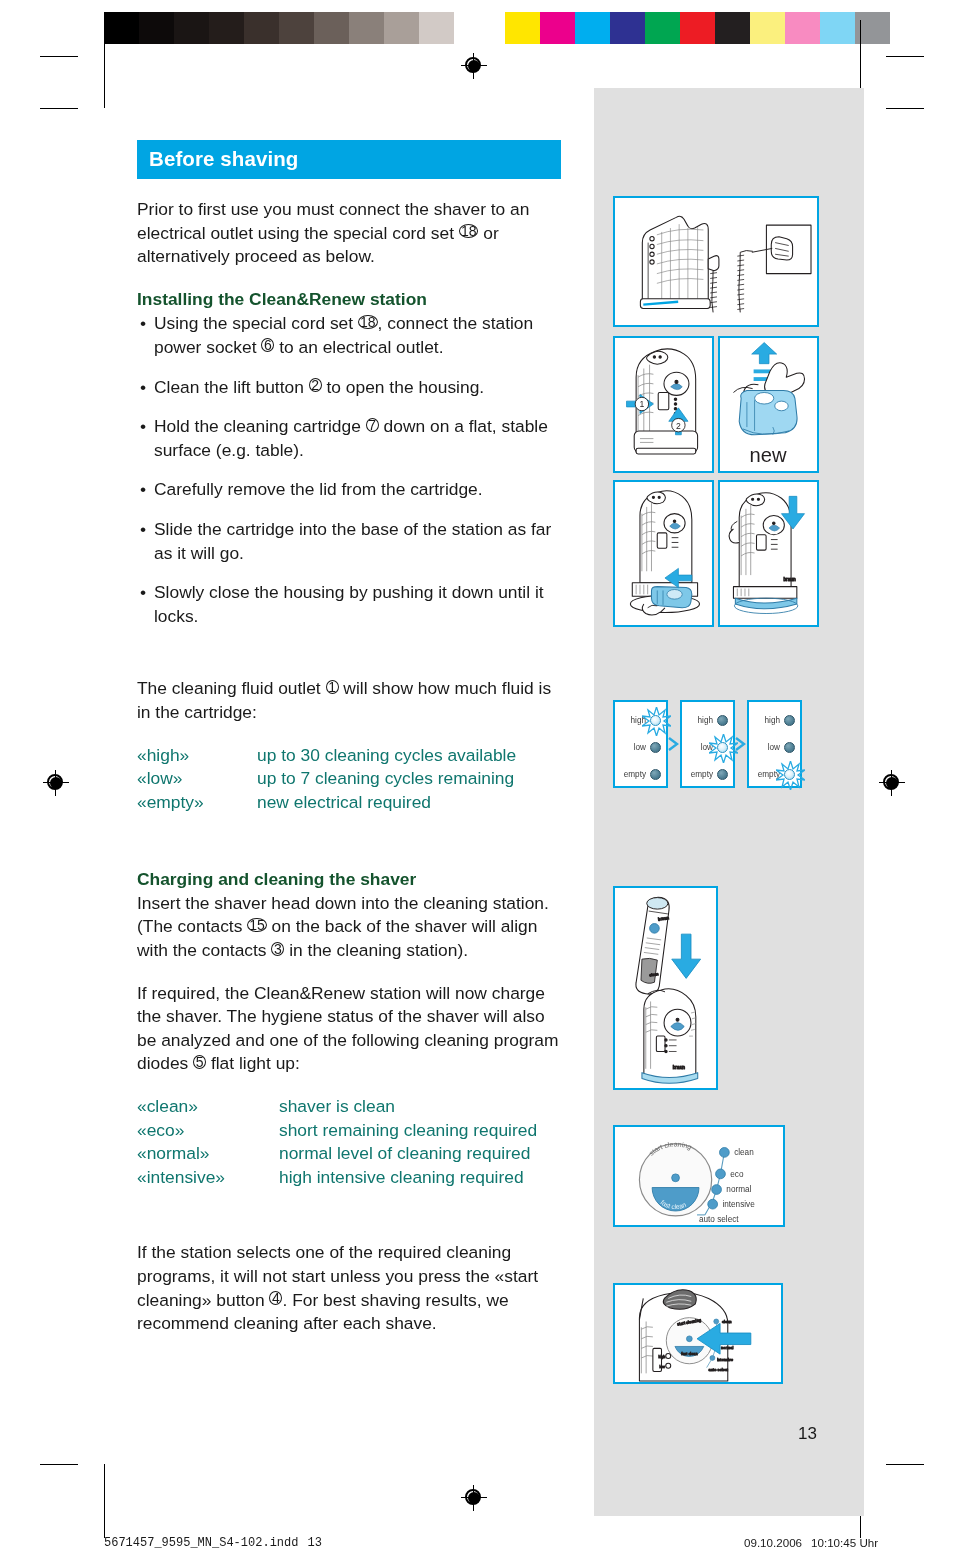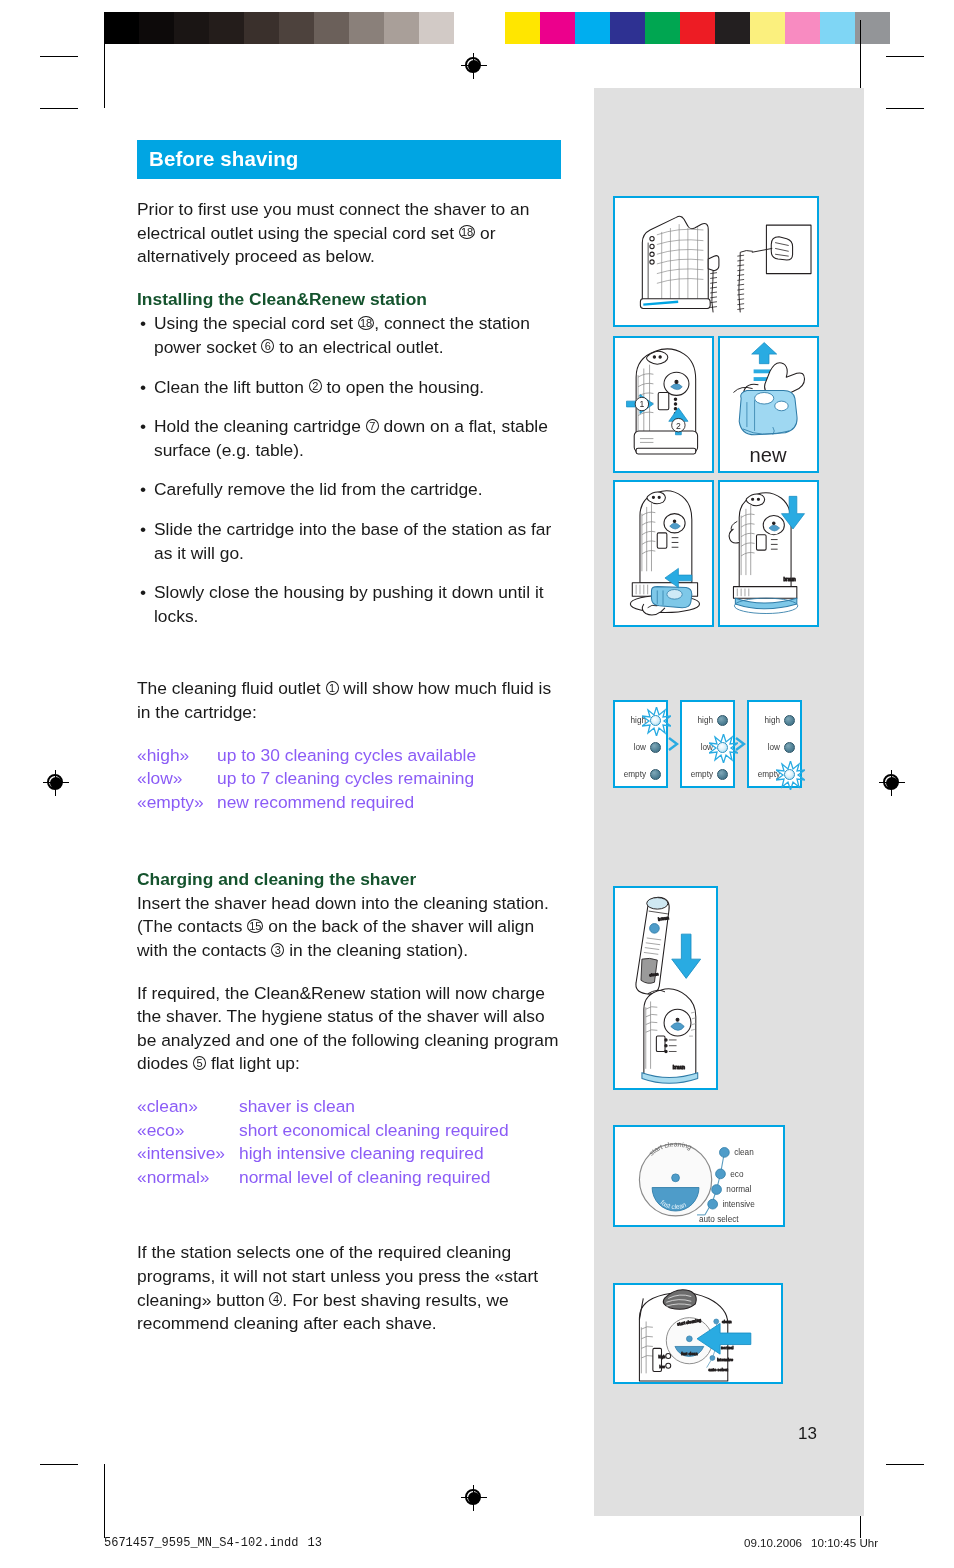--- a/index.html
+++ b/index.html
@@ -78,7 +78,7 @@
   
   .ref {
     display: inline-block; border: 1.1px solid #1a1a1a; border-radius: 50%;
-    font-size: 11px; line-height: 12.8px; min-width: 13px; height: 14px;
+    font-size: 14px; line-height: 12.8px; min-width: 13px; height: 14px;
     text-align: center; vertical-align: 2.5px; padding: 0 1px;
     font-family: "Liberation Sans", sans-serif; box-sizing: border-box;
   }

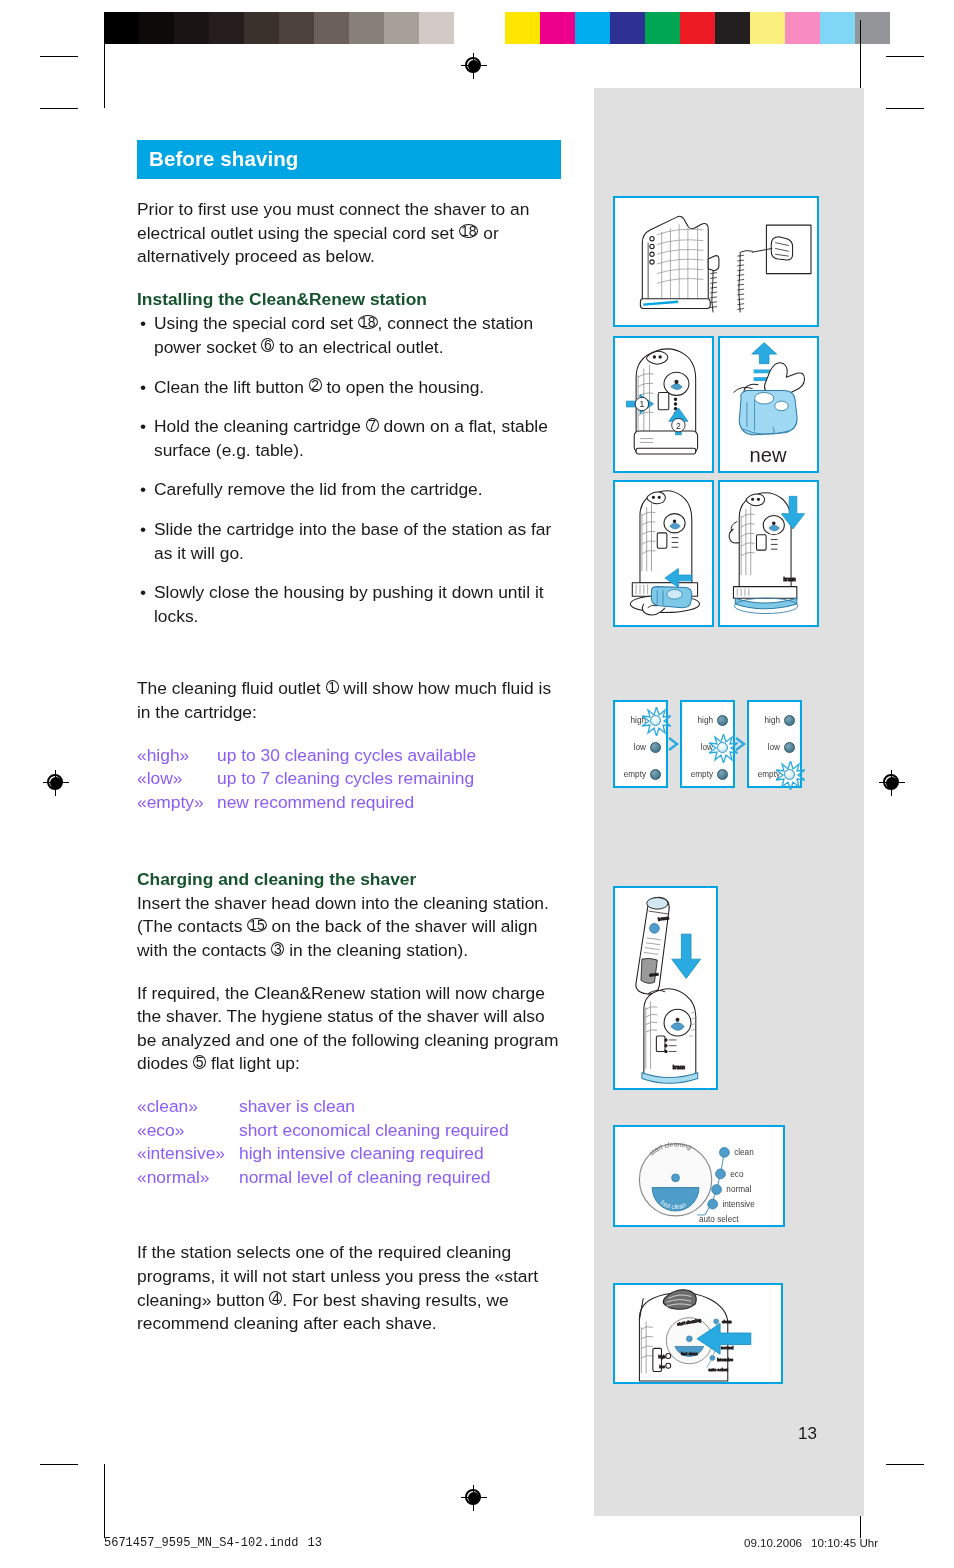--- a/index.html
+++ b/index.html
@@ -67,7 +67,7 @@
   .bullet .bdot { position: absolute; left: 3px; top: 0; }
 
   .deflist { margin-top: 19px; }
-  .defrow { font-size: 17.4px; line-height: 23.6px; color: #8b5cf6; display: flex; }
+  .defrow { font-size: 17.4px; line-height: 23.6px; color: #0f766e; display: flex; gap: 40px; }
   .defterm { width: 80px; flex: none; }
   .defterm.wide { width: 102px; }
   .defdesc { flex: 1; }

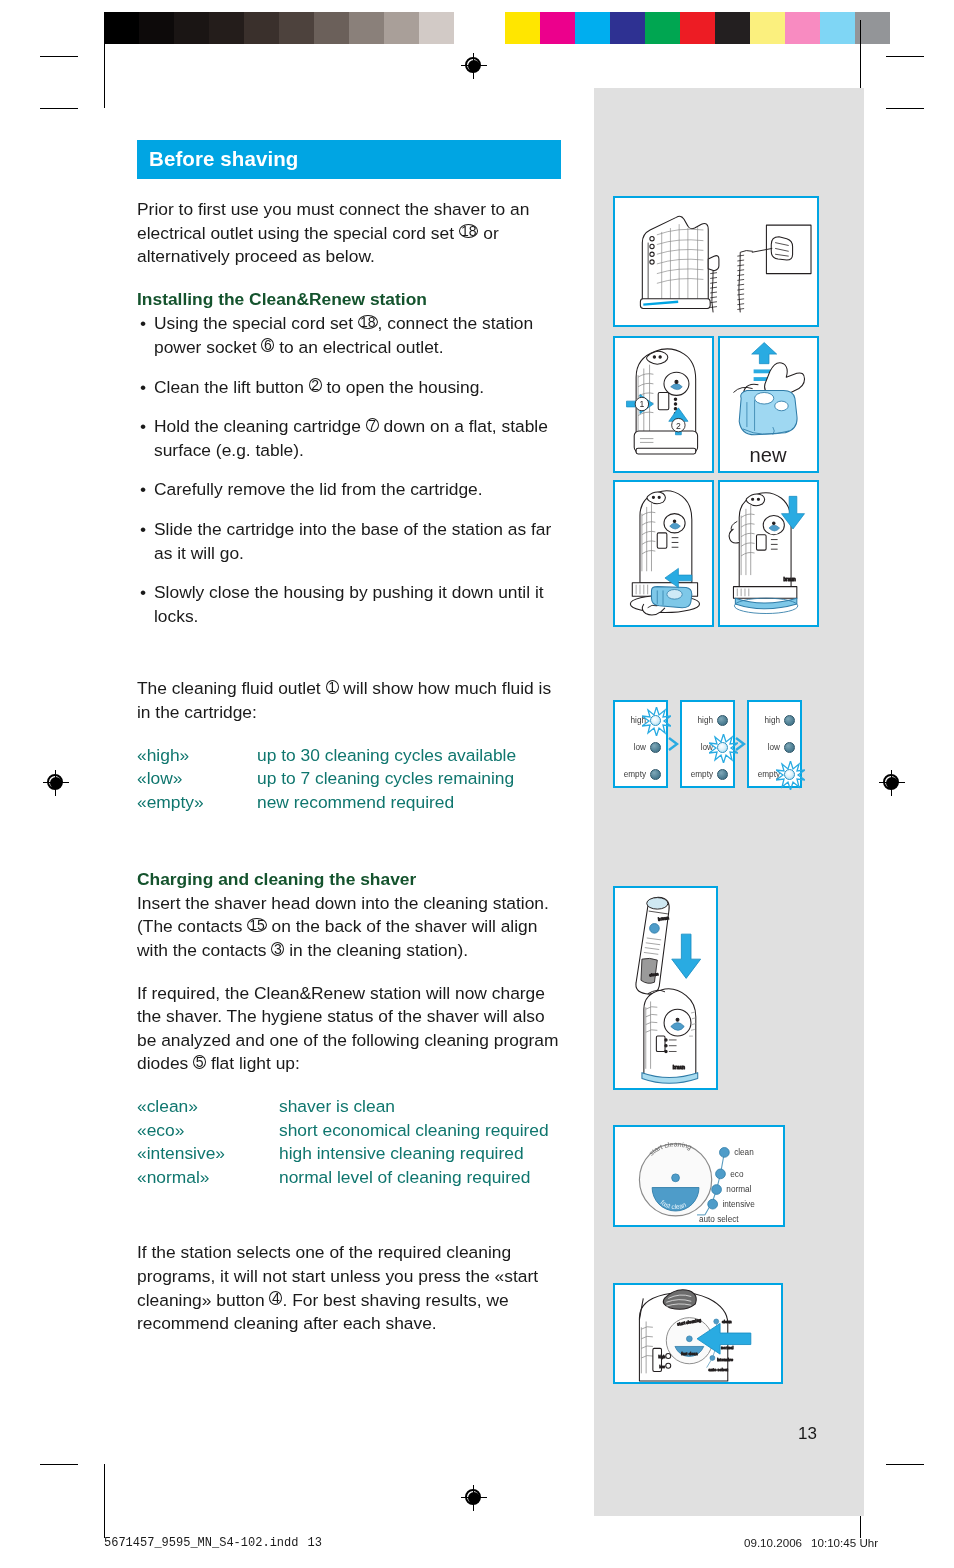--- a/index.html
+++ b/index.html
@@ -250,7 +250,7 @@
     </div>
     <div class="defrow">
       <span class="defterm">«empty»</span>
-      <span class="defdesc">new recommend required</span>
+      <span class="defdesc">new electrical required</span>
     </div>
   </div>
 

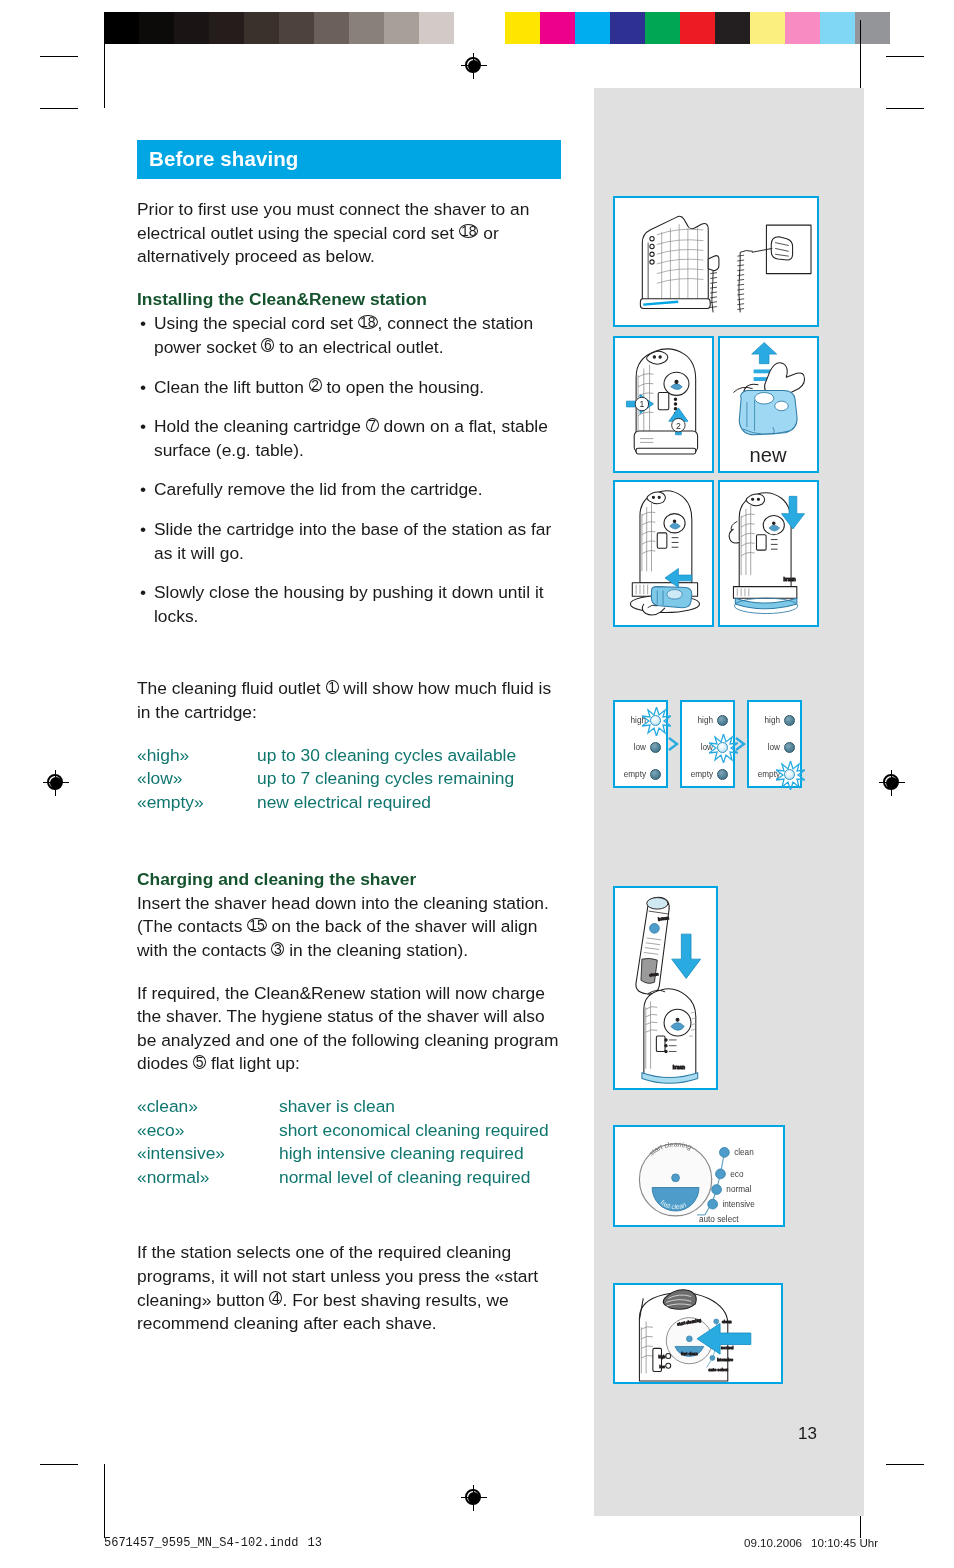--- a/index.html
+++ b/index.html
@@ -272,7 +272,7 @@
     </div>
     <div class="defrow">
       <span class="defterm wide">«eco»</span>
-      <span class="defdesc">short economical cleaning required</span>
+      <span class="defdesc">short remaining cleaning required</span>
     </div>
     <div class="defrow">
       <span class="defterm wide">«intensive»</span>

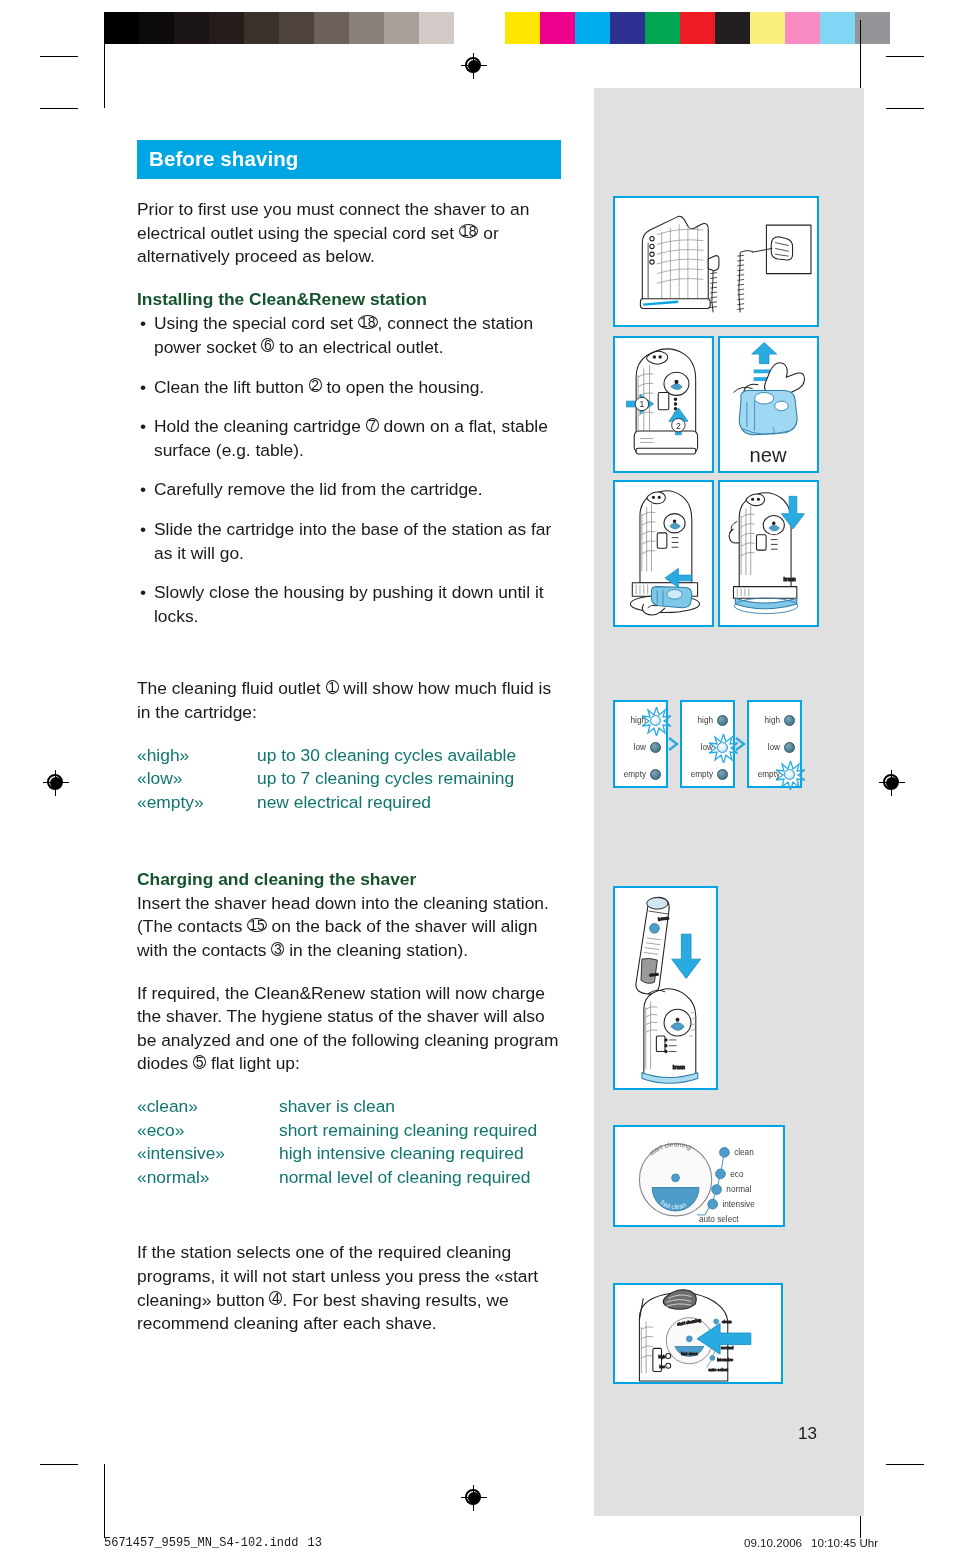--- a/index.html
+++ b/index.html
@@ -275,12 +275,12 @@
       <span class="defdesc">short remaining cleaning required</span>
     </div>
     <div class="defrow">
+      <span class="defterm wide">«normal»</span>
+      <span class="defdesc">normal level of cleaning required</span>
+    </div>
+    <div class="defrow">
       <span class="defterm wide">«intensive»</span>
       <span class="defdesc">high intensive cleaning required</span>
-    </div>
-    <div class="defrow">
-      <span class="defterm wide">«normal»</span>
-      <span class="defdesc">normal level of cleaning required</span>
     </div>
   </div>
 

